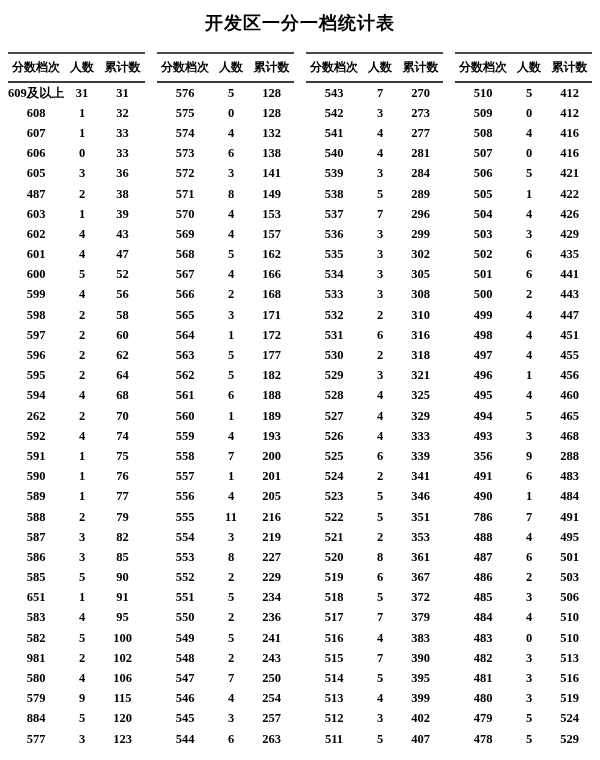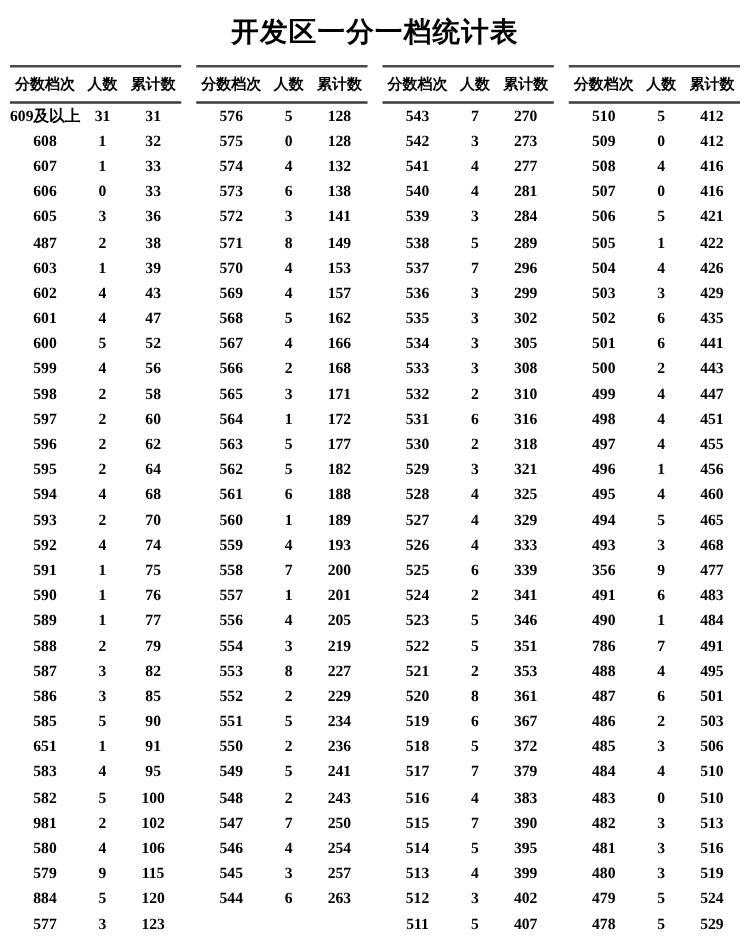--- a/index.html
+++ b/index.html
@@ -19,7 +19,7 @@
     height: 27px;
     text-align: center;
     font-family: "Liberation Sans", "DejaVu Sans", sans-serif;
-    font-size: 22px;
+    font-size: 18px;
     font-weight: bold;
     letter-spacing: 1px;
     color: #000000;

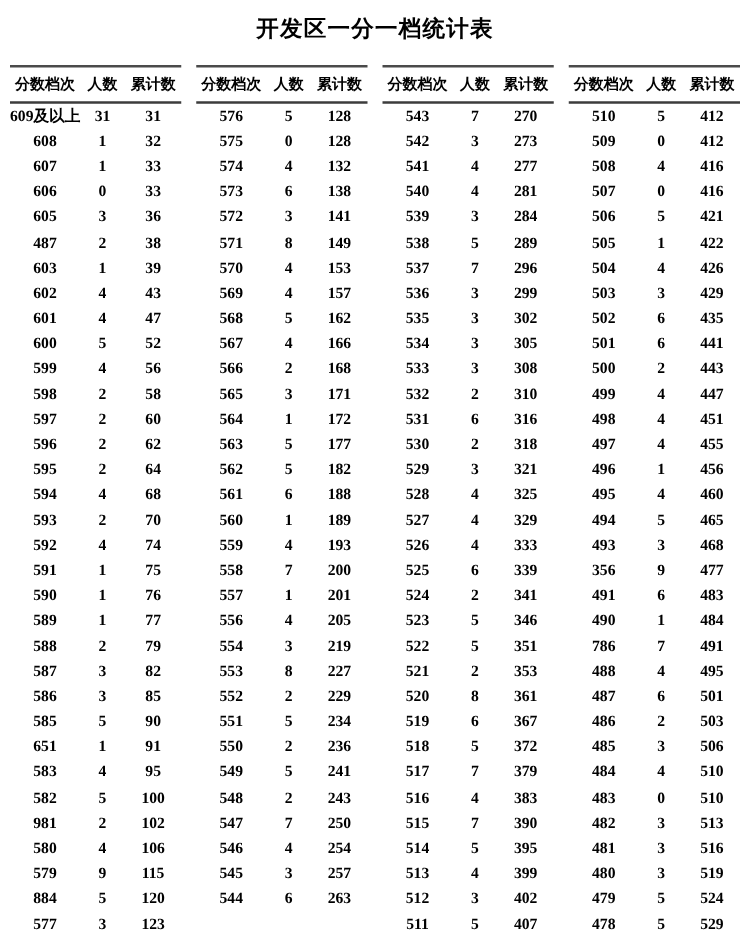--- a/index.html
+++ b/index.html
@@ -161,7 +161,7 @@
           <span class="cell c2">68</span>
         </div>
         <div class="row">
-          <span class="cell c0">593</span>
+          <span class="cell c0">262</span>
           <span class="cell c1">2</span>
           <span class="cell c2">70</span>
         </div>

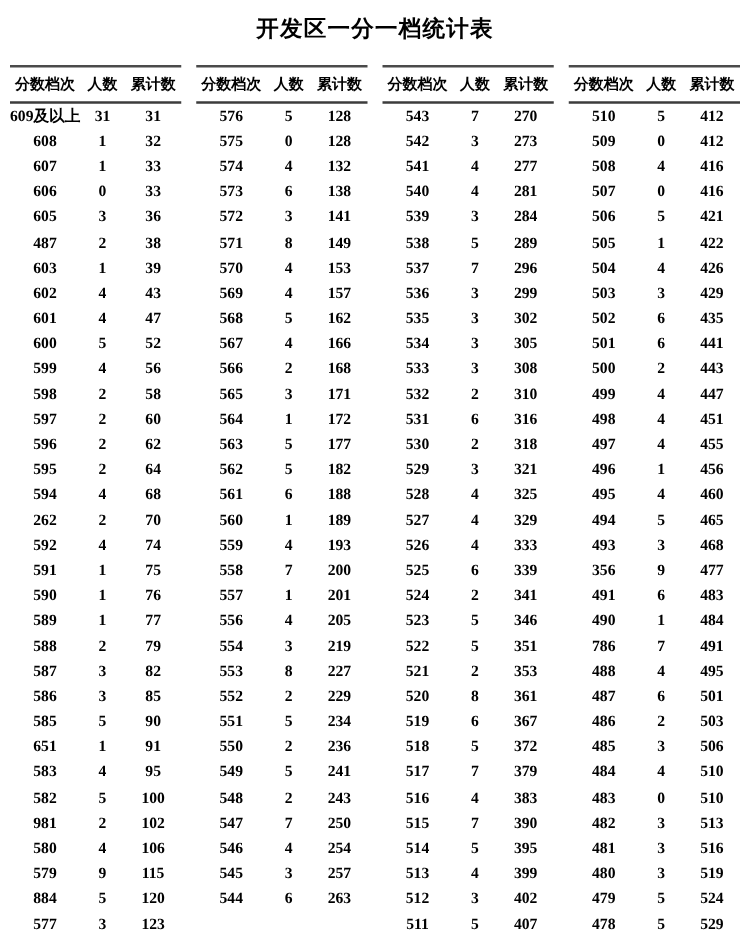--- a/index.html
+++ b/index.html
@@ -693,7 +693,7 @@
         <div class="row">
           <span class="cell c0">356</span>
           <span class="cell c1">9</span>
-          <span class="cell c2">477</span>
+          <span class="cell c2">288</span>
         </div>
         <div class="row">
           <span class="cell c0">491</span>

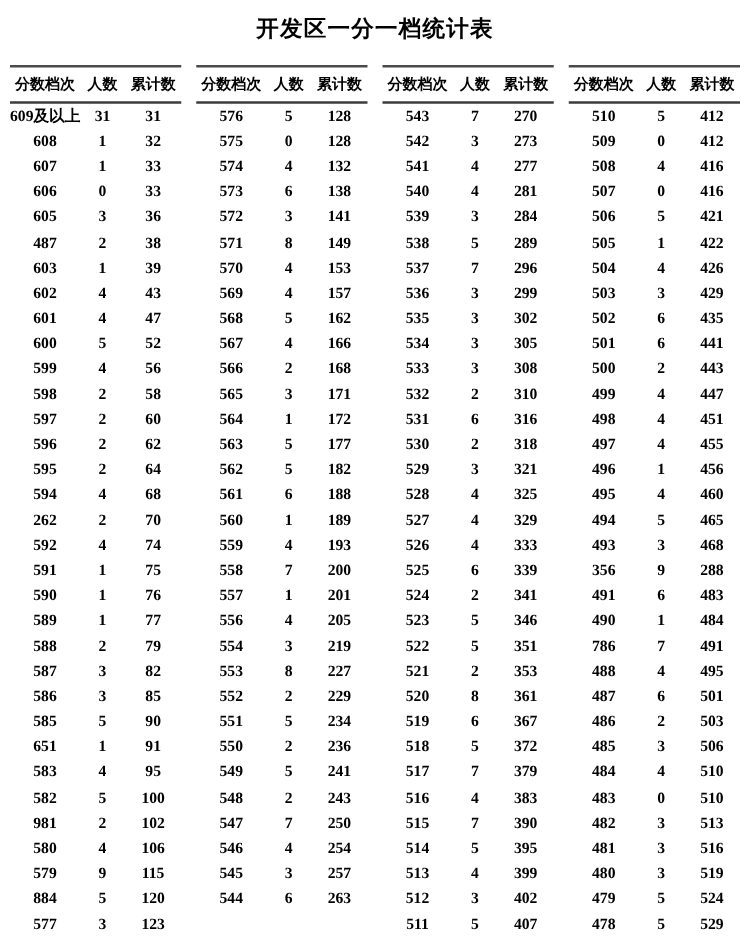--- a/index.html
+++ b/index.html
@@ -361,6 +361,11 @@
           <span class="cell c2">205</span>
         </div>
         <div class="row">
+          <span class="cell c0">555</span>
+          <span class="cell c1">11</span>
+          <span class="cell c2">216</span>
+        </div>
+        <div class="row">
           <span class="cell c0">554</span>
           <span class="cell c1">3</span>
           <span class="cell c2">219</span>

